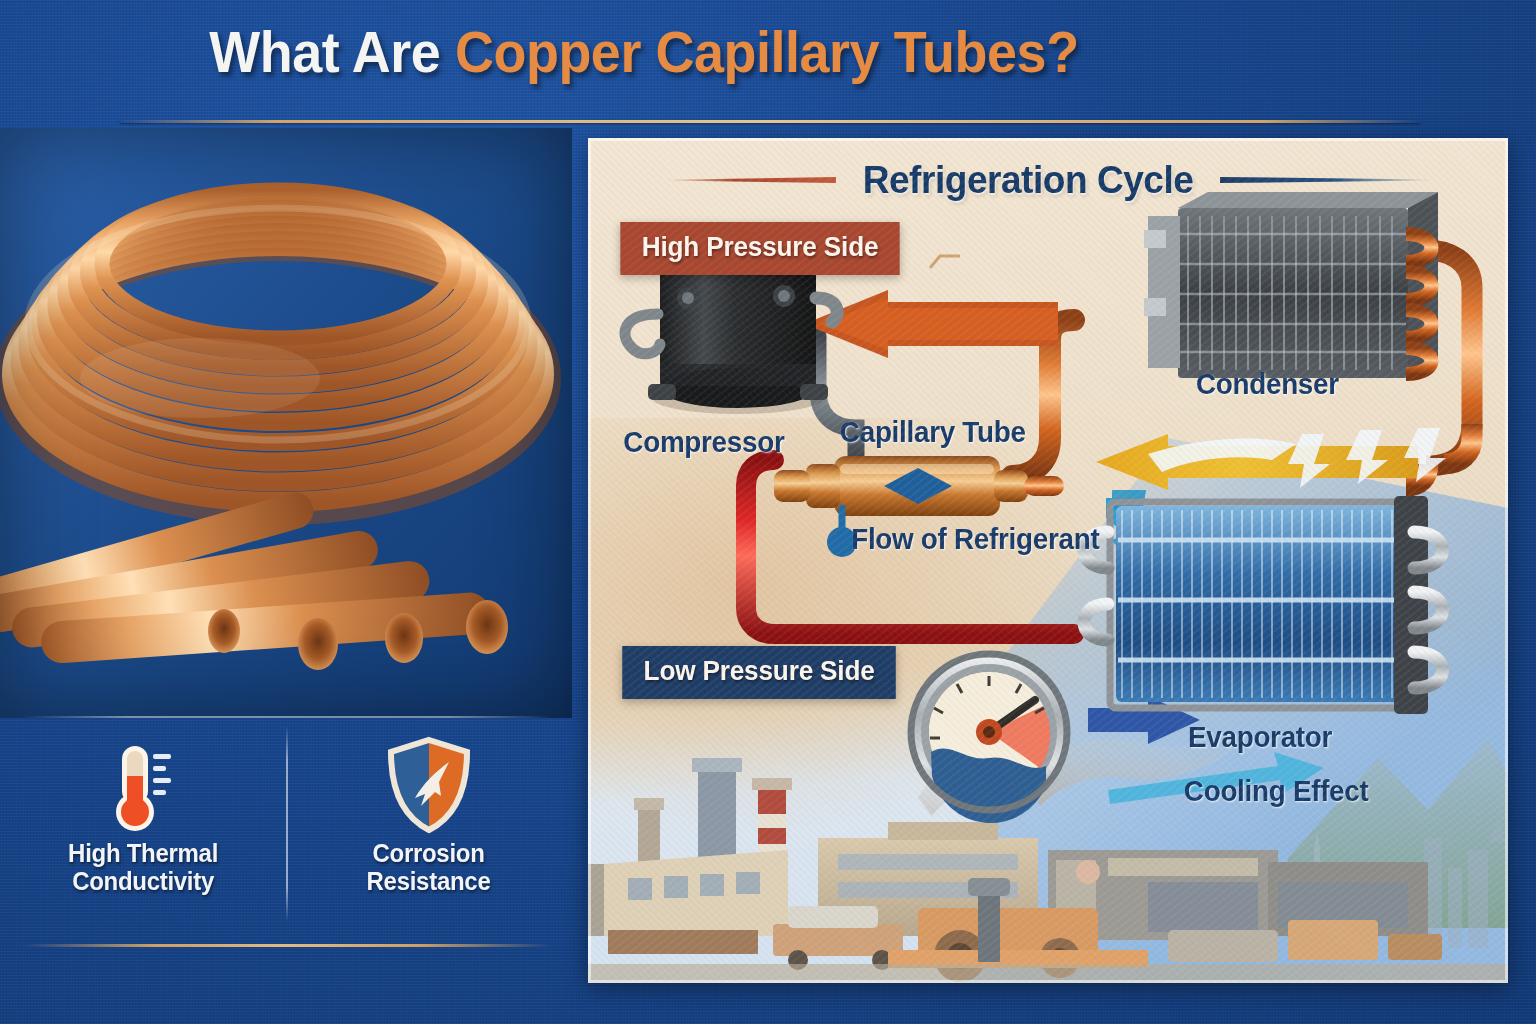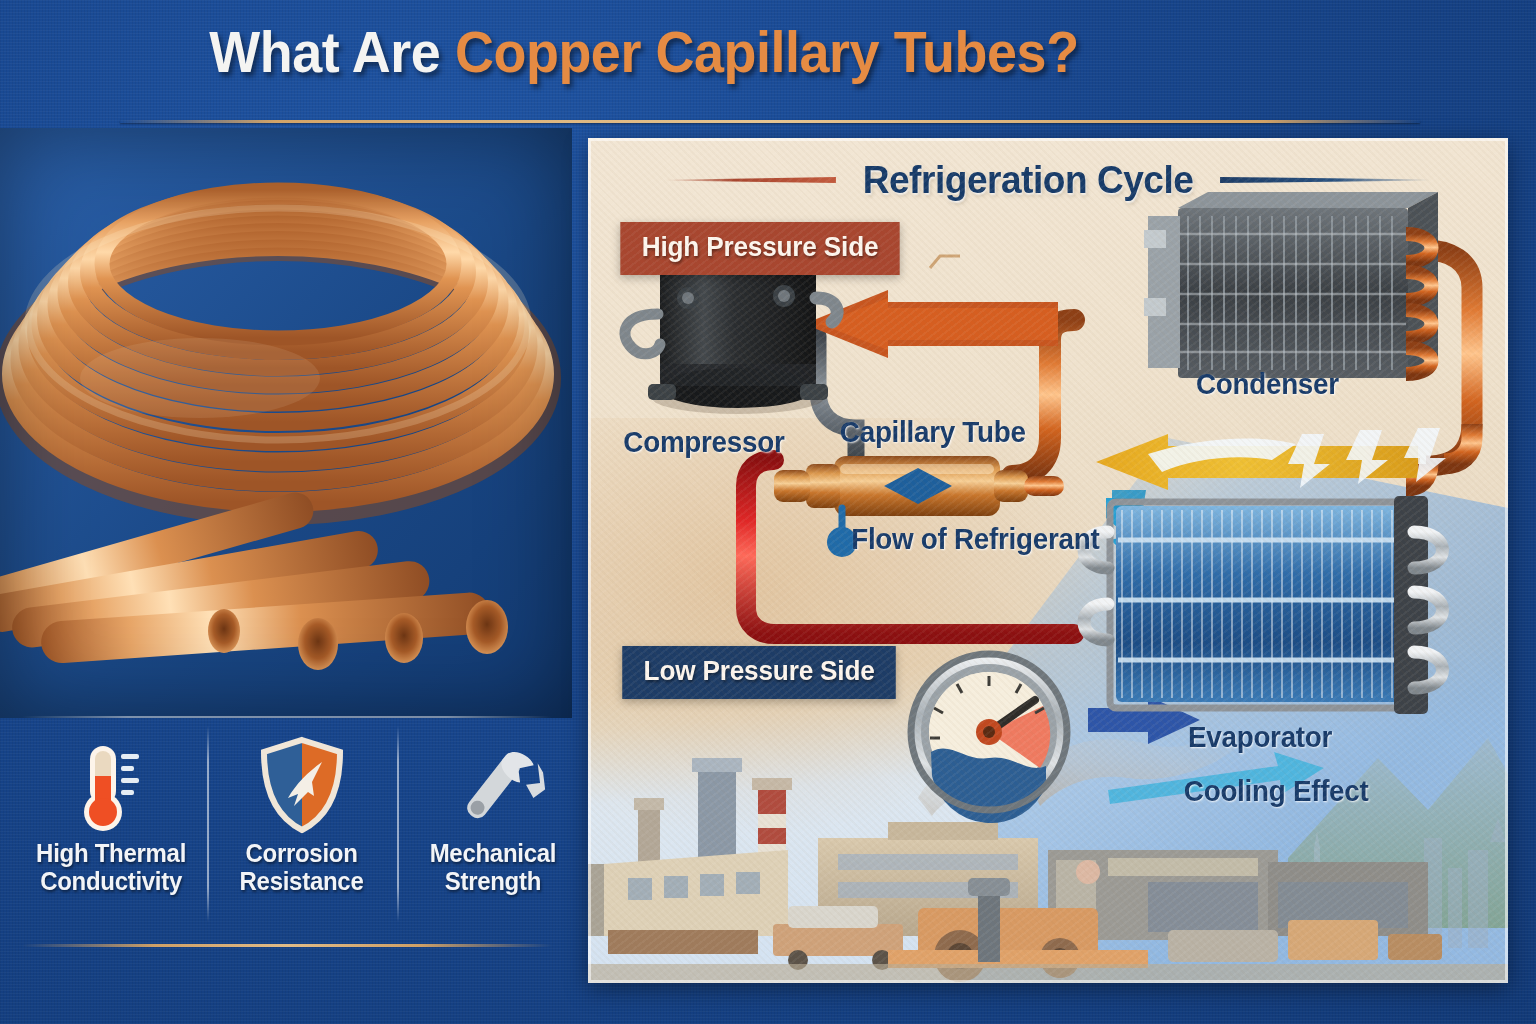--- a/index.html
+++ b/index.html
@@ -52,7 +52,7 @@
 
   
   .features {
-    position: absolute; left: 16px; top: 718px; width: 572px; height: 230px;
+    position: absolute; left: 0; top: 718px; width: 572px; height: 230px;
     display: flex; align-items: center;
   }
   .feat {

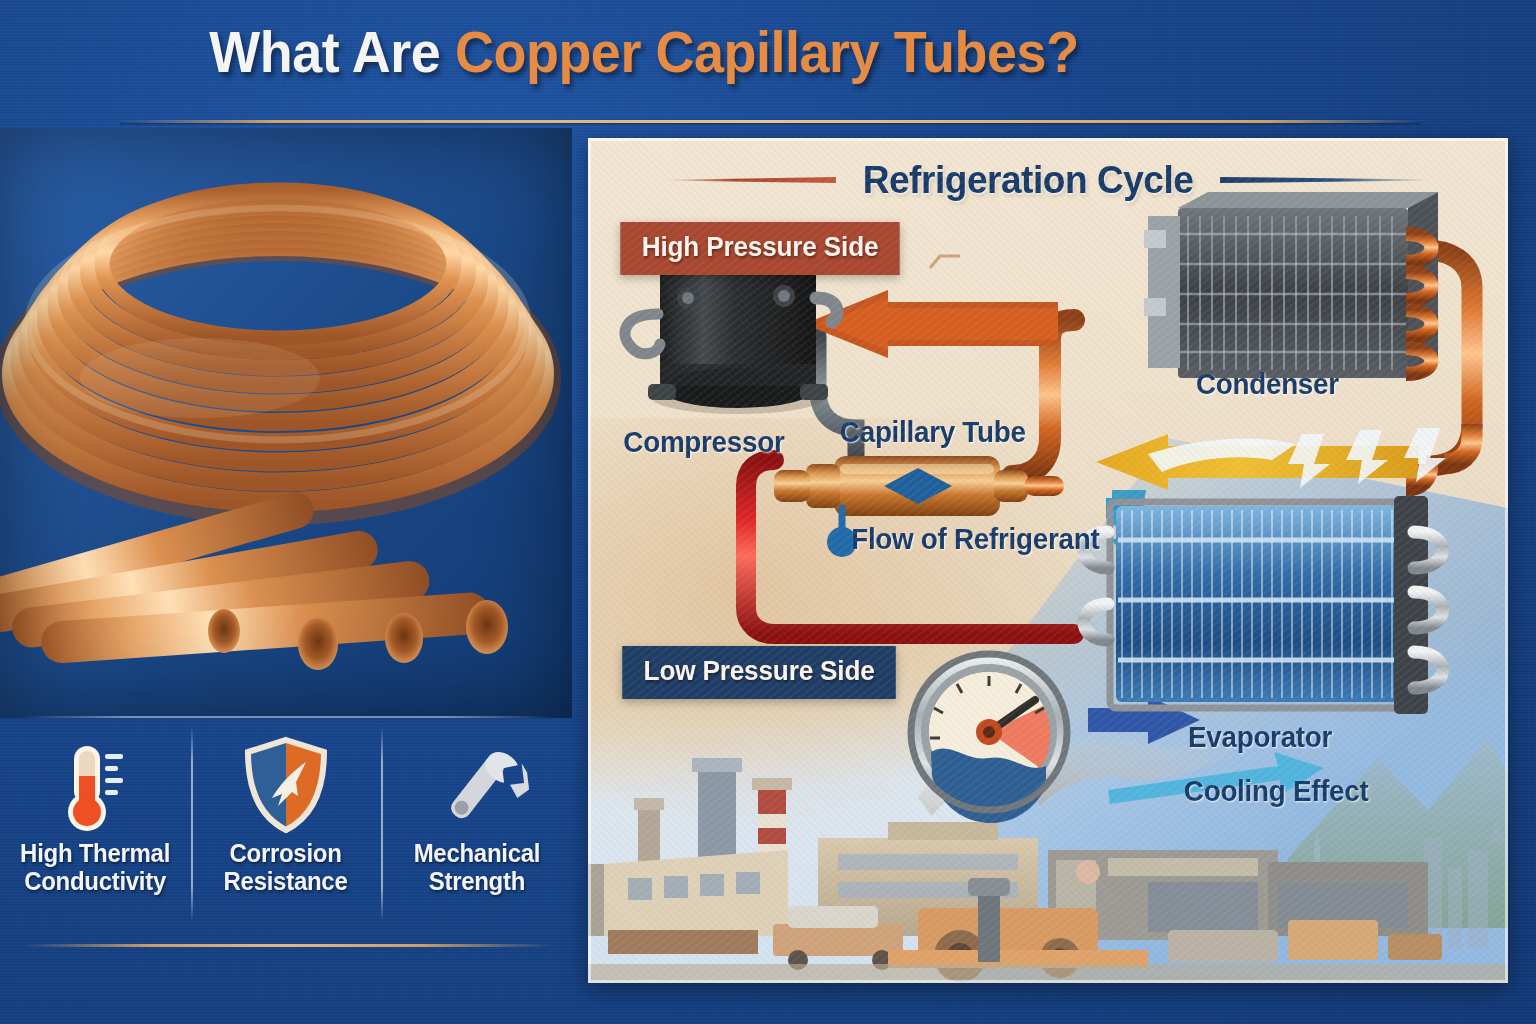--- a/index.html
+++ b/index.html
@@ -287,23 +287,6 @@
     </div>
   </div>
 
-  <div class="feat">
-    <div class="ficon">
-      <svg width="105" height="100" viewBox="0 0 105 100">
-        <g transform="rotate(38 52 50)">
-          <path d="M70 6 a26 26 0 1 0 14 44 L84 86 a9 9 0 0 1 -18 0 L66 50 A26 26 0 0 0 70 6 Z" fill="none"></path>
-          <path d="M74 4 L88 18 L78 28 L92 34 L96 20 L84 8 Z" fill="#d9dcdf"></path>
-          <rect x="44" y="14" width="20" height="72" rx="9" fill="#d3d7da" transform="rotate(0 54 50)"></rect>
-          <path d="M44 18 C44 6 64 2 72 8 L62 20 L72 30 C64 36 44 32 44 22 Z" fill="#e2e5e8"></path>
-          <circle cx="54" cy="76" r="7" fill="#9aa0a6"></circle>
-        </g>
-      </svg>
-    </div>
-    <div class="flabel">
-      <div>Mechanical</div>
-      <div>Strength</div>
-    </div>
-  </div>
 
 </div>
 <div class="strip-bot-rule"></div>

